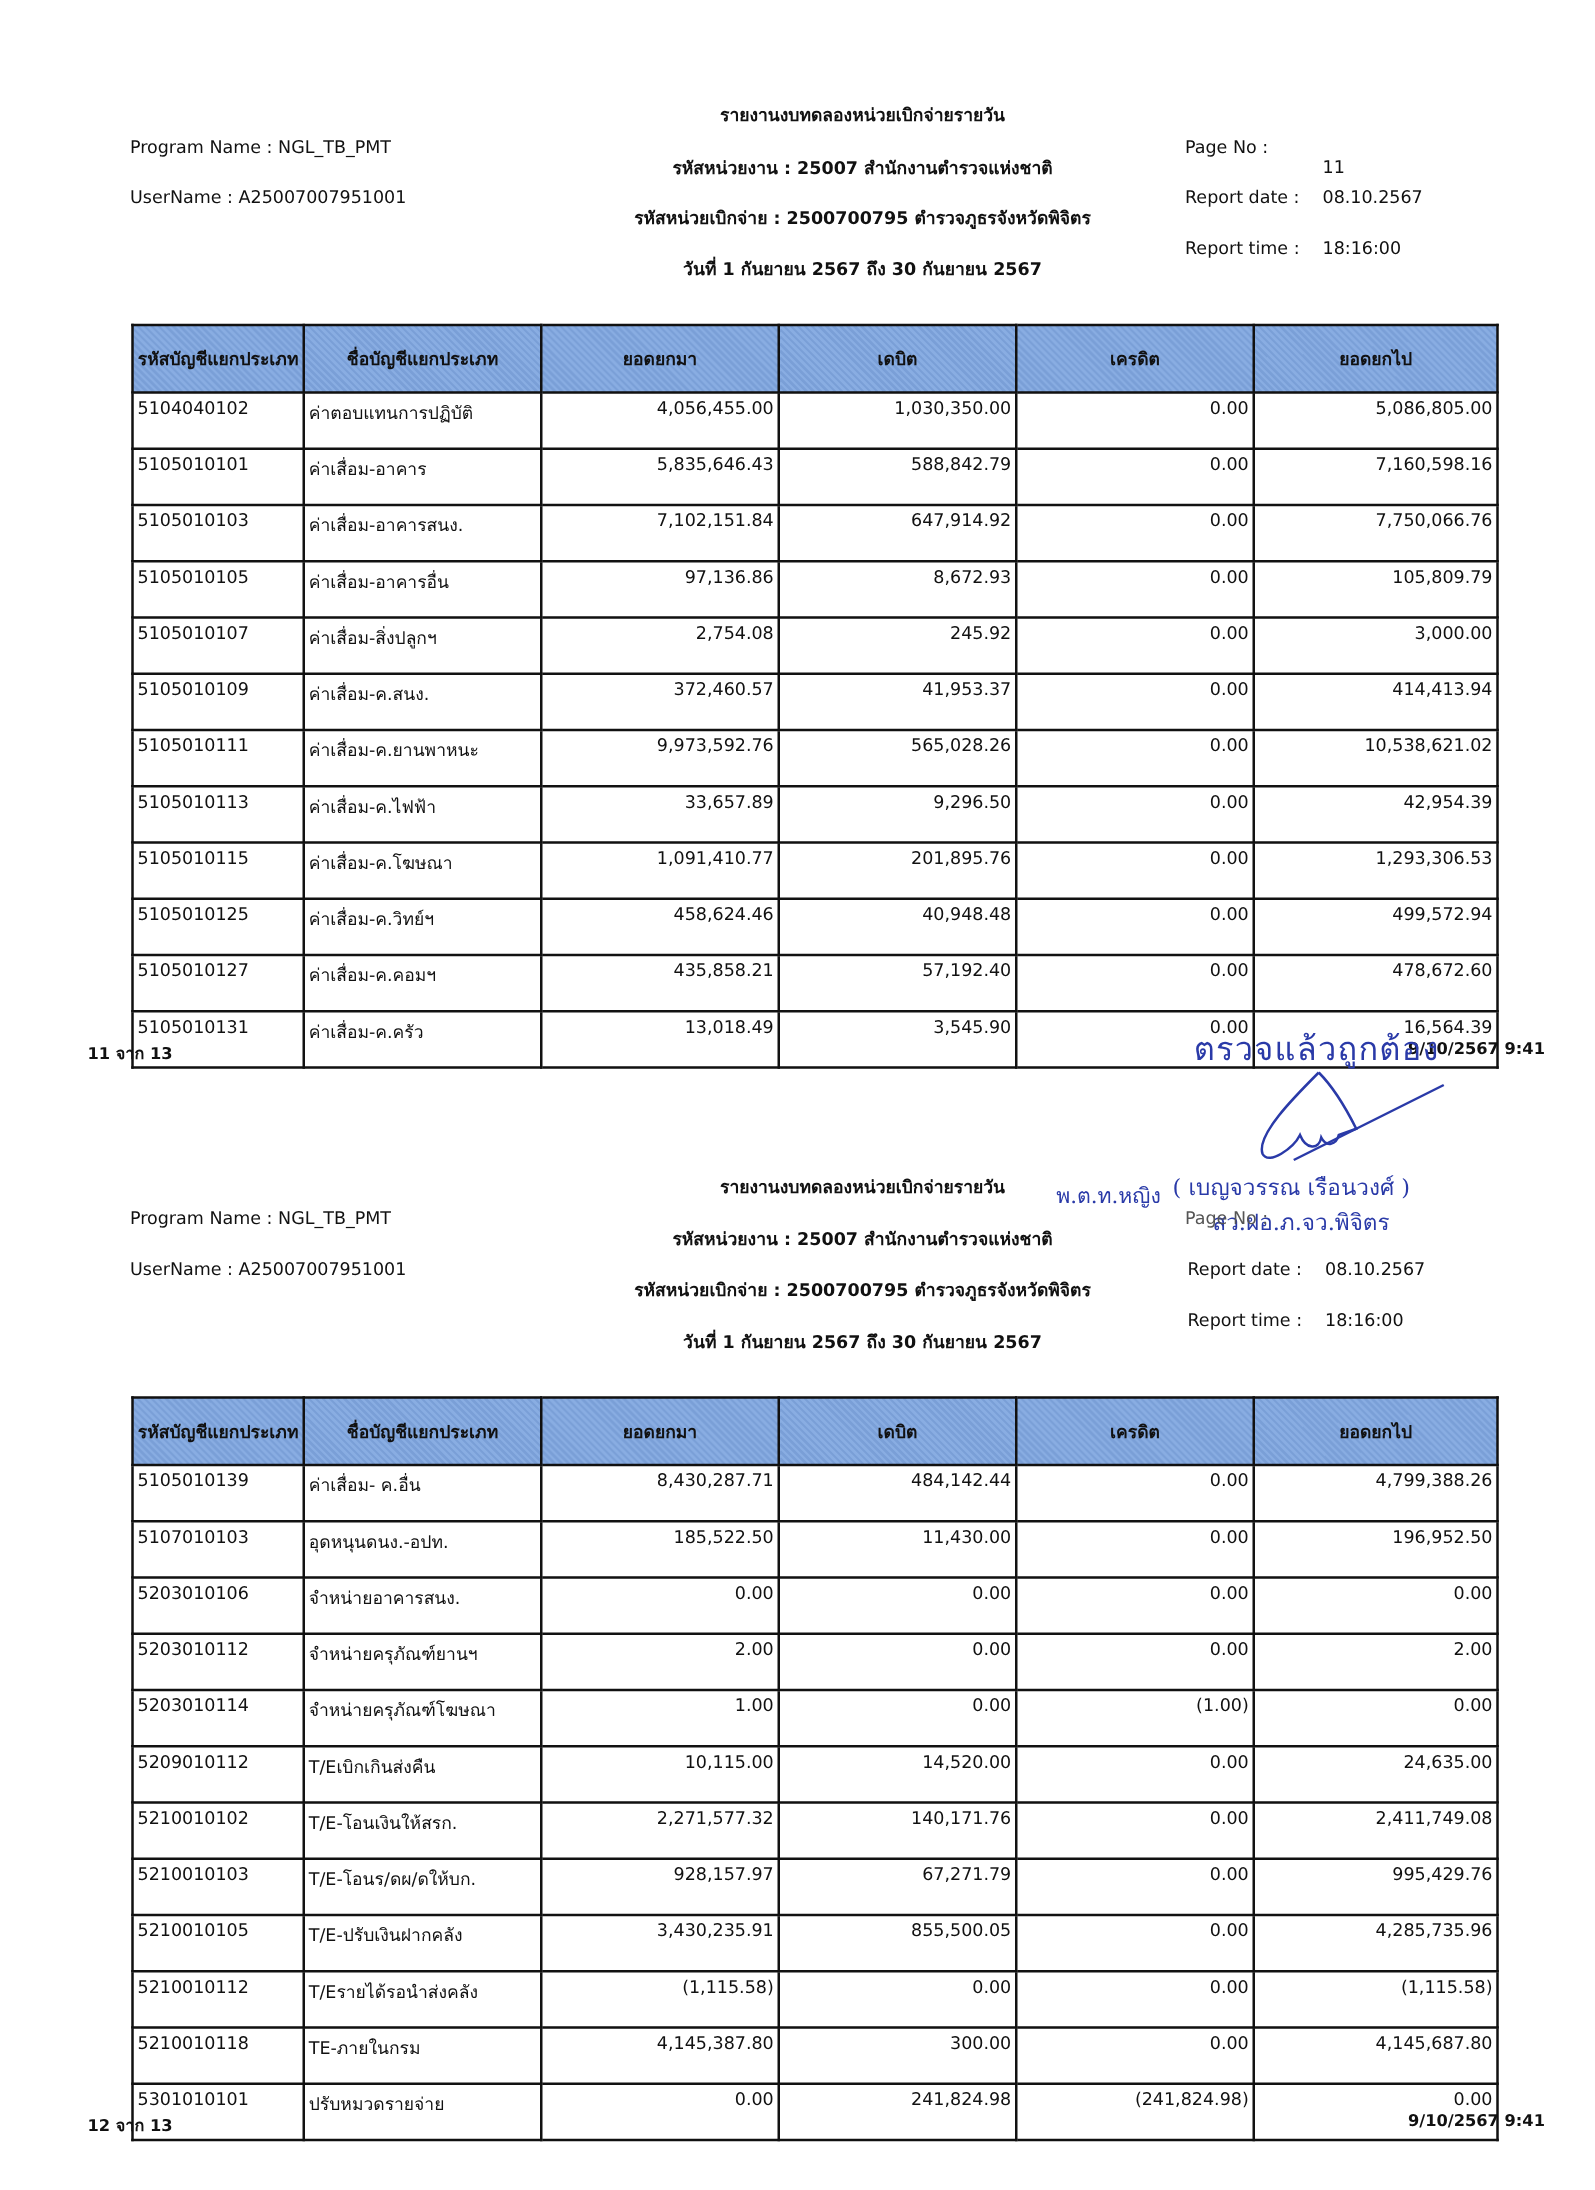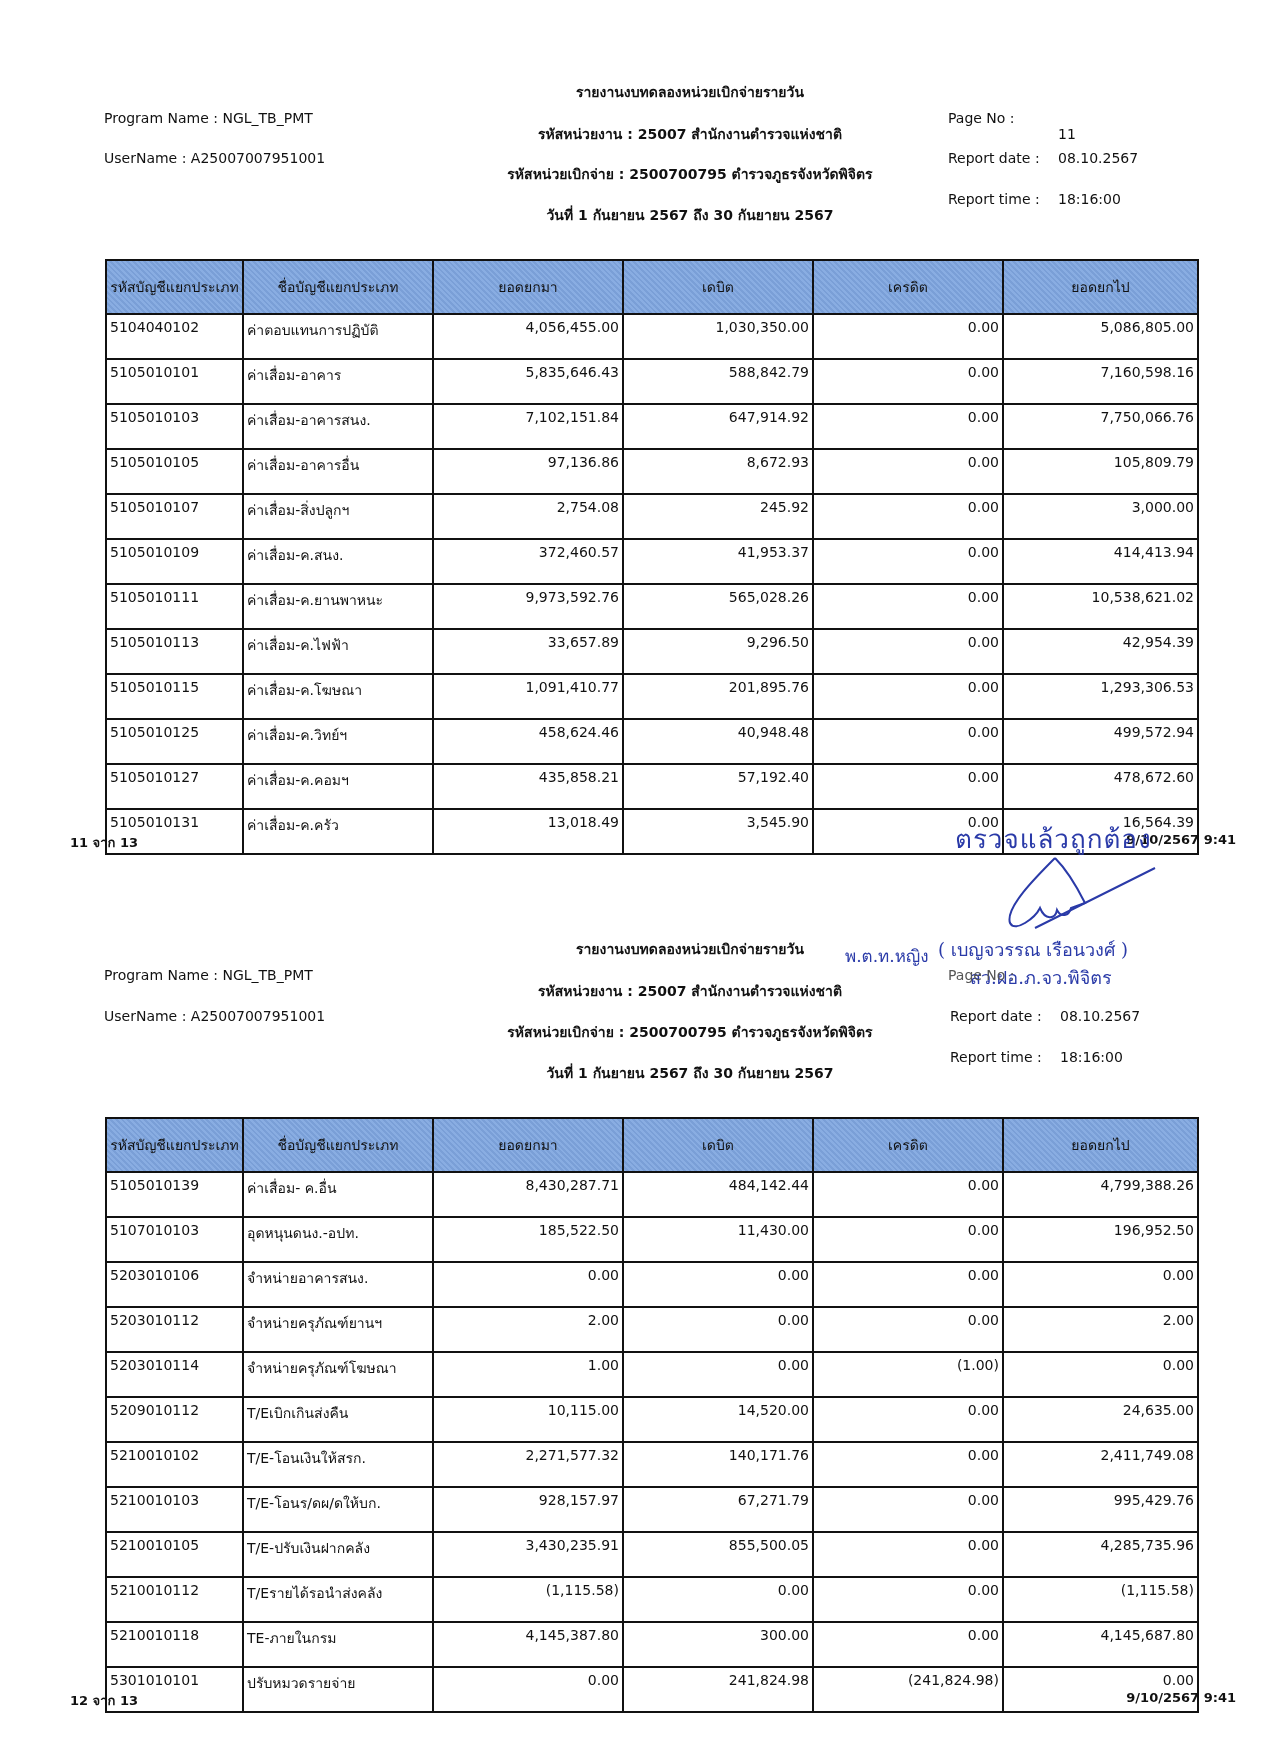--- a/index.html
+++ b/index.html
@@ -12,7 +12,7 @@
   .hdr-right-val { position: absolute; left: 1058px; font-size: 14px; }
   table.ledger { position: absolute; left: 105px; width: 1092px; border-collapse: collapse; table-layout: fixed; font-size: 14px; }
   table.ledger th { background: #7fa6e0; background-image: repeating-linear-gradient(45deg, rgba(255,255,255,0.08) 0 2px, rgba(0,0,0,0.04) 2px 4px);
-                    font-weight: normal; height: 50px; border: 2px solid #111; font-size: 14px; }
+                    font-weight: bold; height: 50px; border: 2px solid #111; font-size: 14px; }
   table.ledger td { border: 2px solid #111; height: 39px; padding: 0 3px; vertical-align: top; padding-top: 4px; white-space: nowrap; overflow: hidden; }
   table.ledger td.num { text-align: right; }
   table.ledger td.code, table.ledger td.name { text-align: left; }

